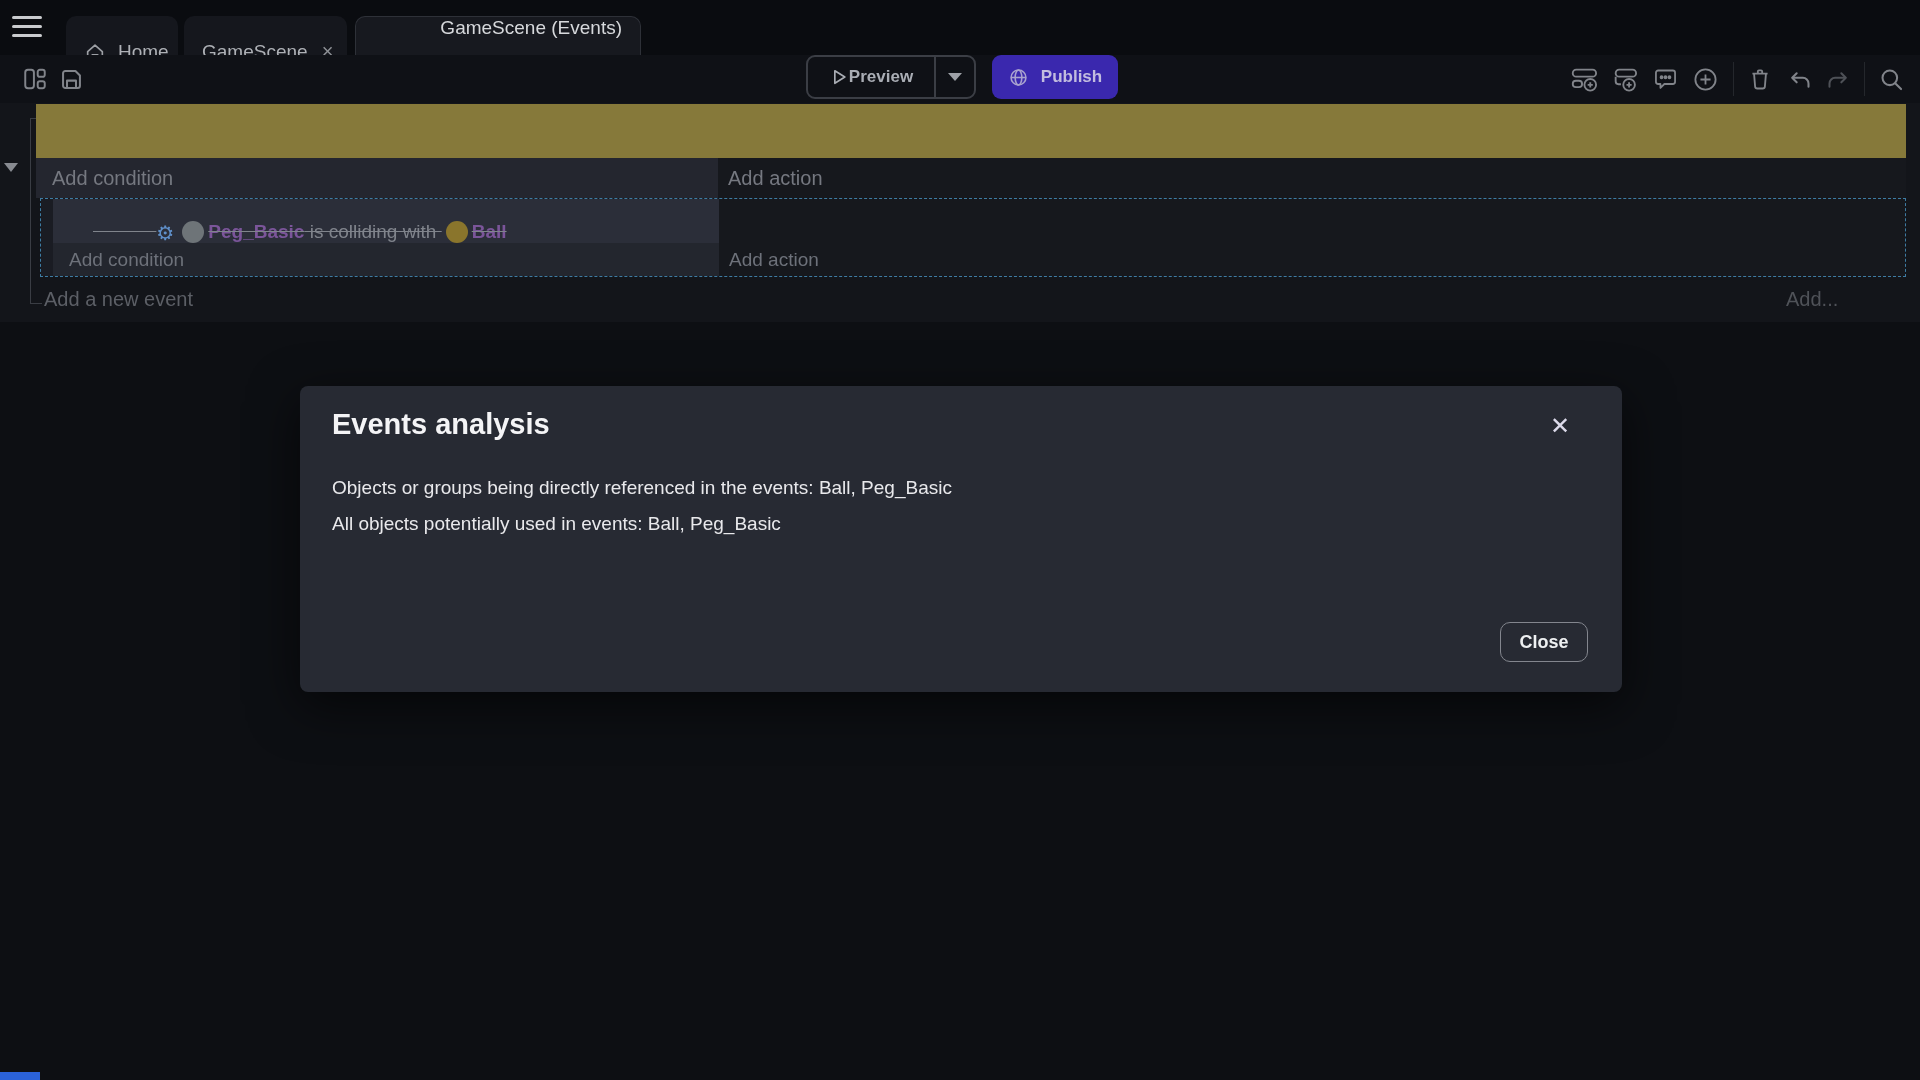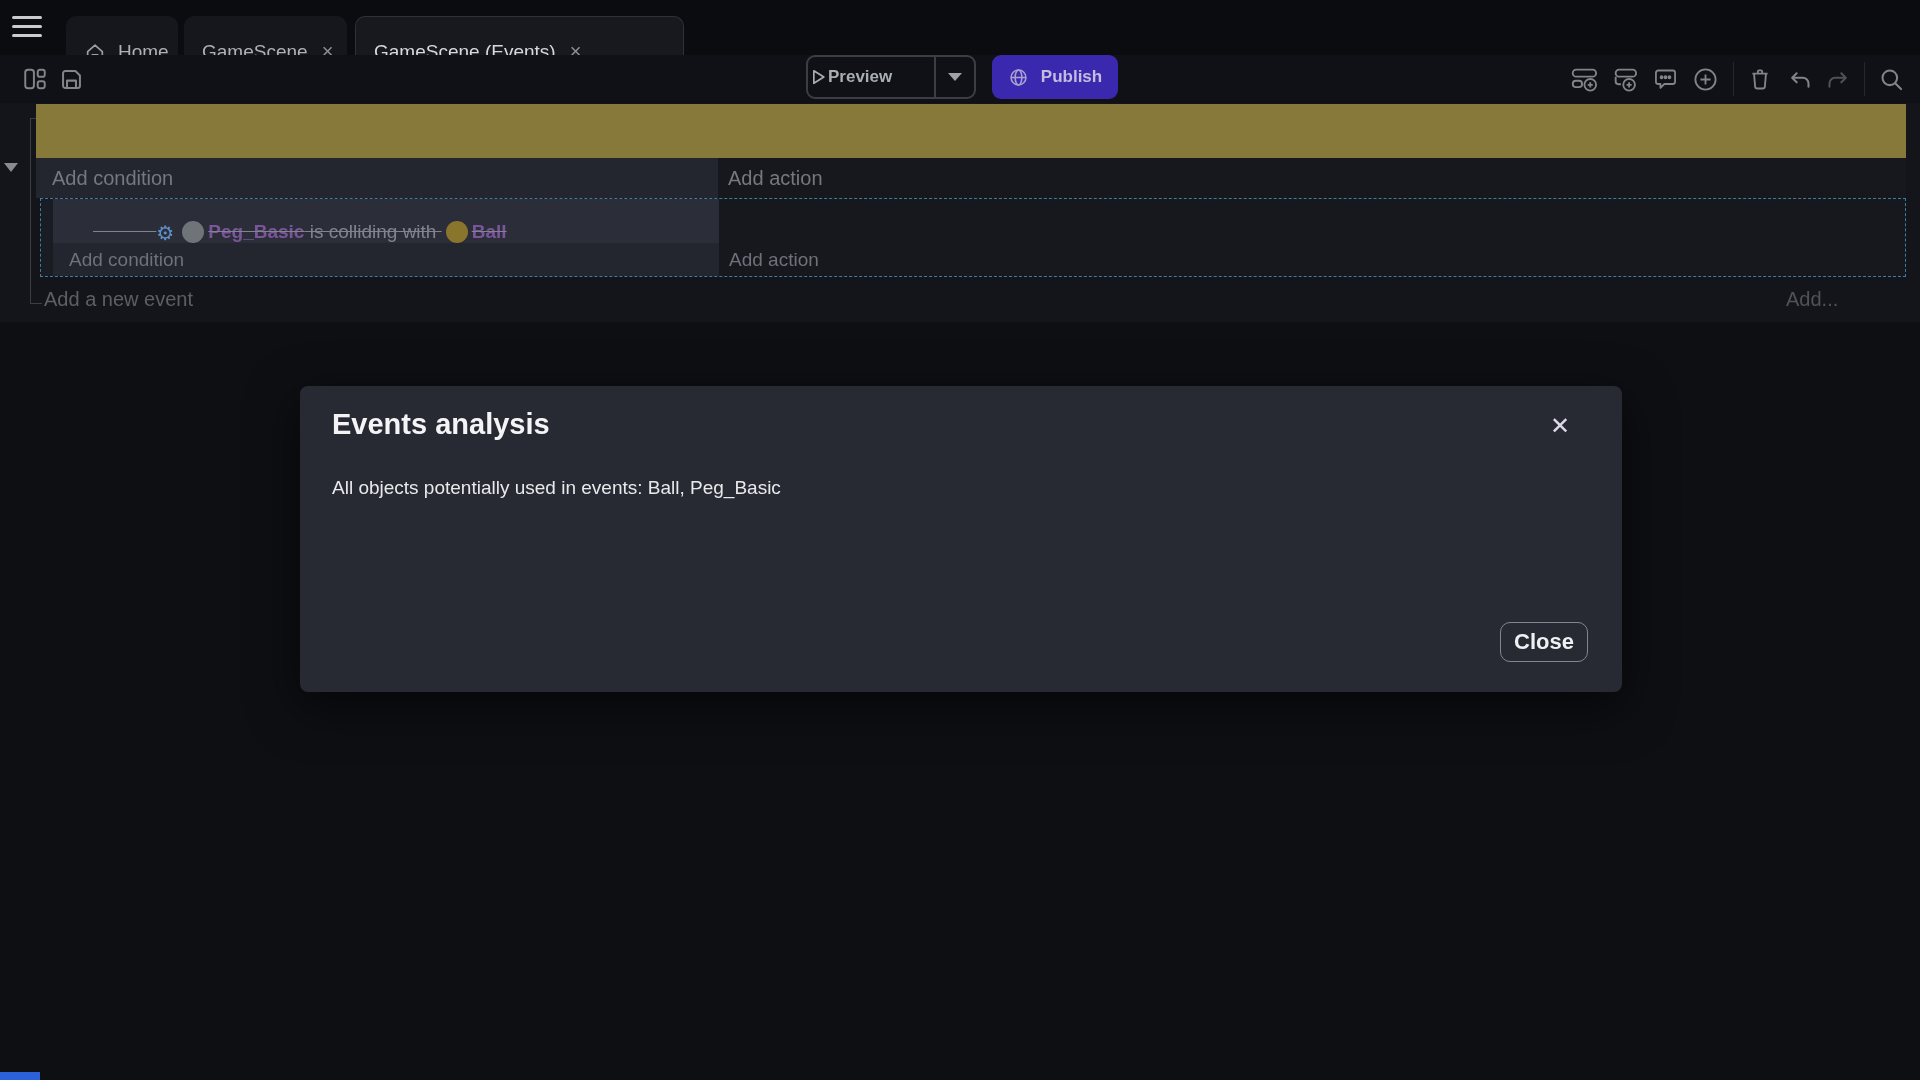--- a/index.html
+++ b/index.html
@@ -17,7 +17,7 @@
   .tab .close { color:#8e9196; font-size:20px; padding:0 2px; }
   .tab-home { left:66px; width:112px; }
   .tab-scene { left:184px; width:163px; }
-  .tab-events { left:355px; width:329px; }
+  .tab-events { left:355px; width:286px;flex-direction:column; }
   .ticon { display:flex; align-items:center; color:#9da0a5; }
 
   

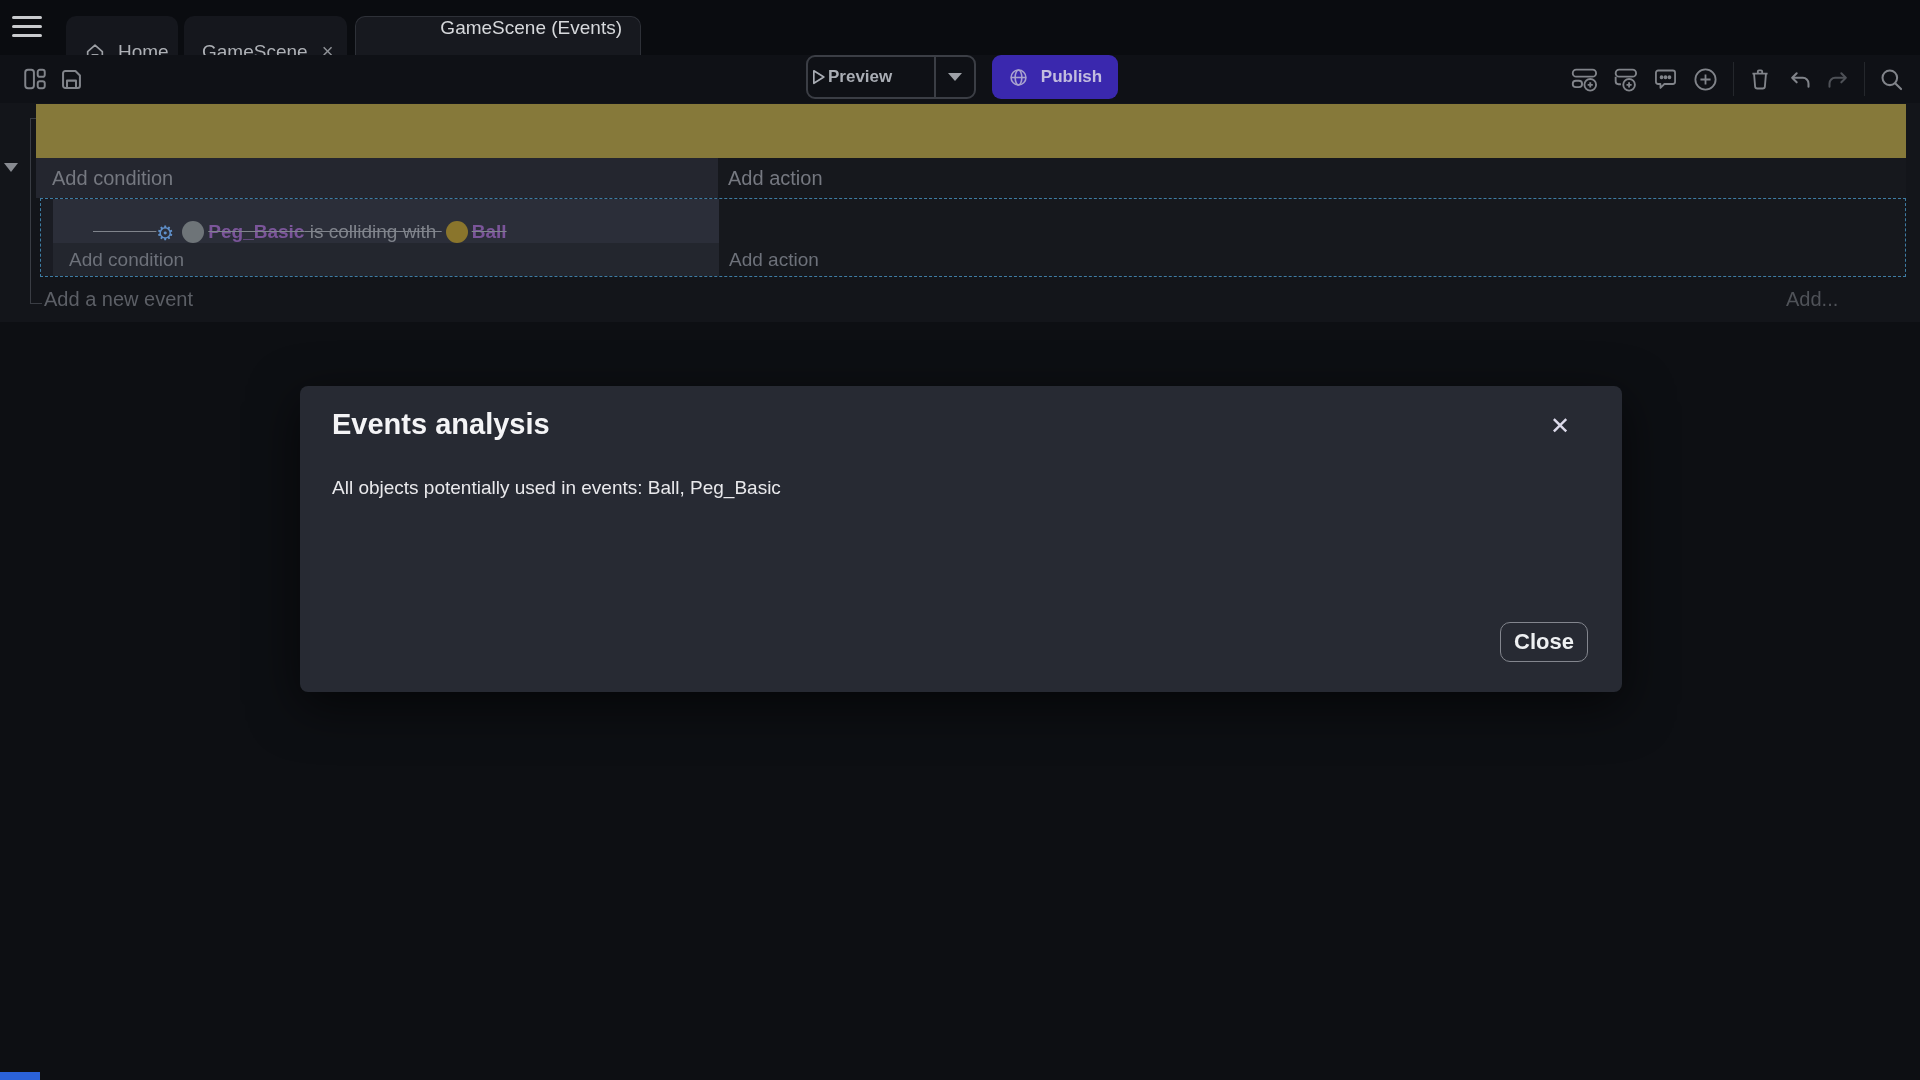--- a/index.html
+++ b/index.html
@@ -28,7 +28,7 @@
   .sep { position:absolute; top:7px; width:1px; height:34px; background:#24272c; }
   .preview-btn { position:absolute; left:806px; top:0; width:170px; height:44px; border:2px solid #3b3e45;
     border-radius:9px; display:flex; align-items:stretch; color:#a9adb4; }
-  .preview-main { flex:1; display:flex; align-items:center; 
+  .preview-main { flex:1; display:flex; align-items:center; justify-content:center; 
     font-weight:bold; font-size:17px;border-radius:10px; }
   .preview-caret { width:40px; border-left:2px solid #3b3e45; display:flex; align-items:center; justify-content:center; }
   .caret-down { width:0; height:0; border-left:7px solid transparent; border-right:7px solid transparent;

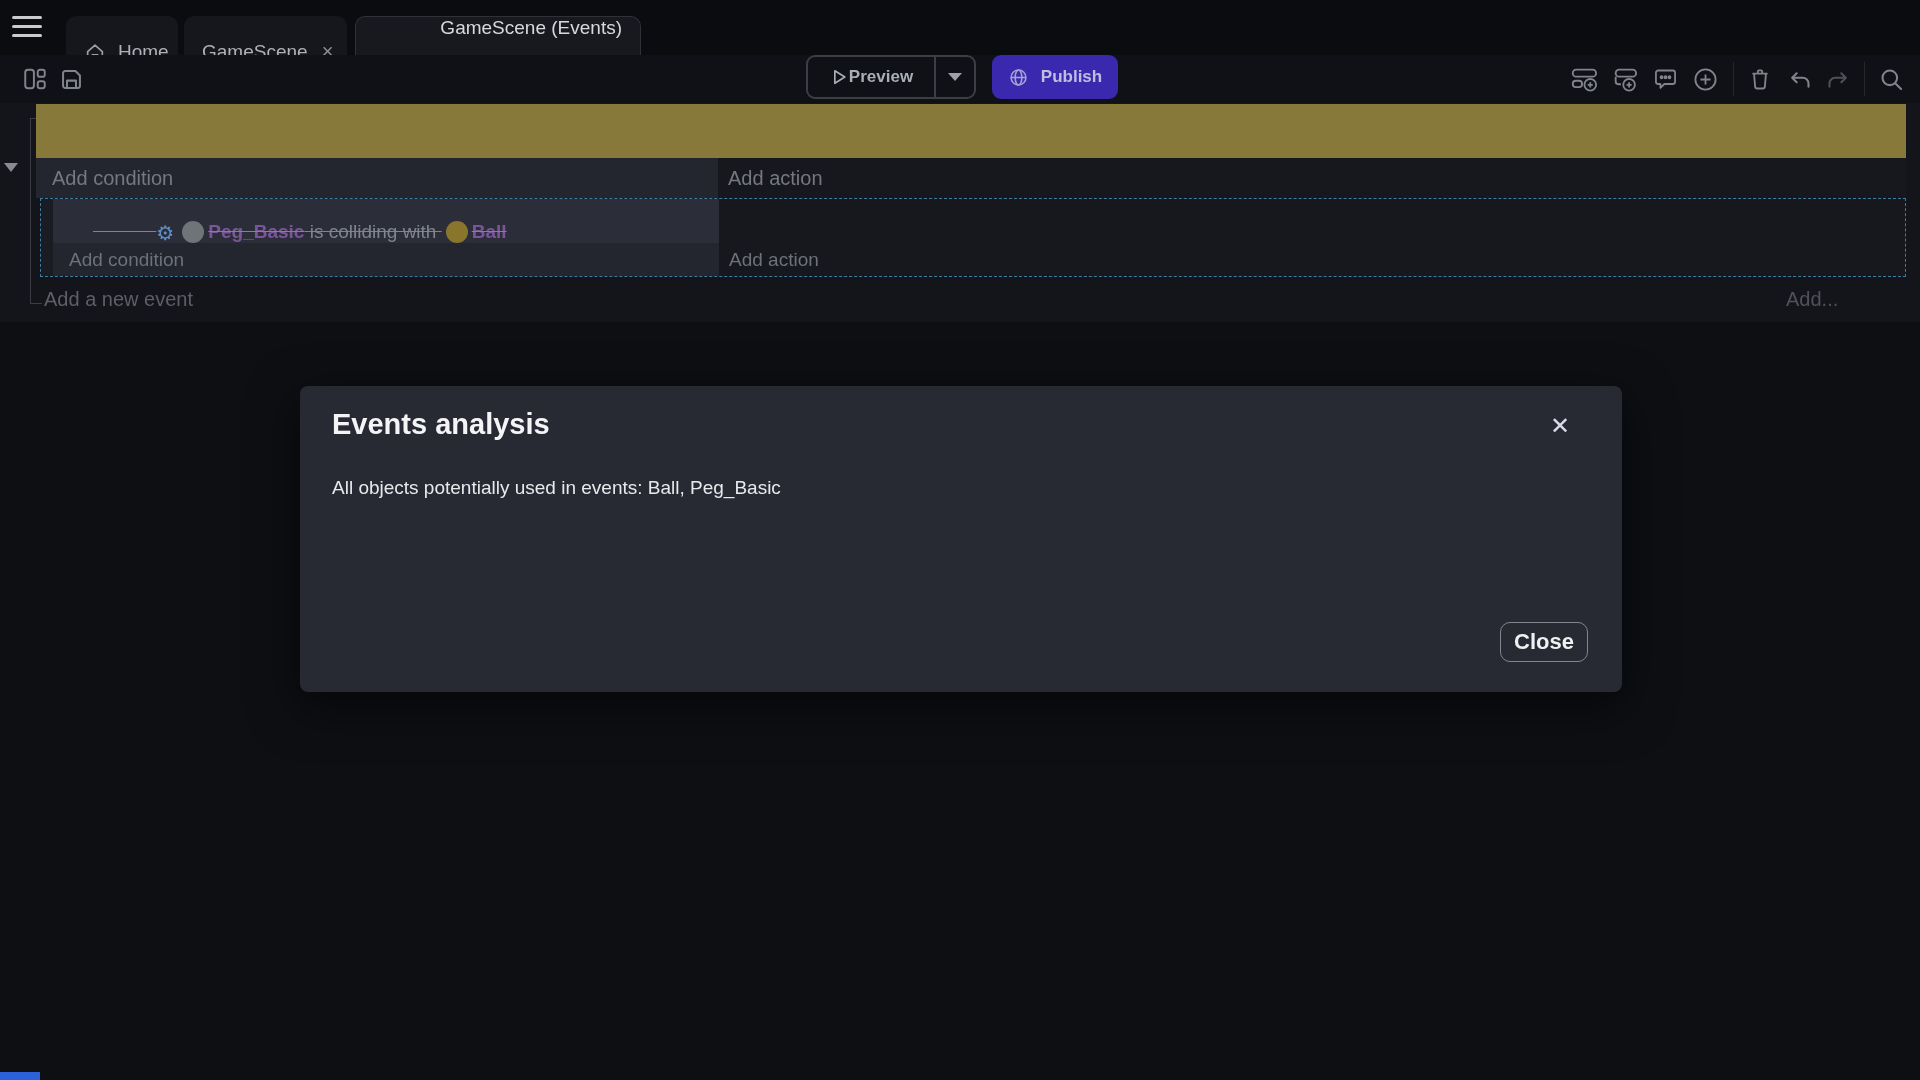--- a/index.html
+++ b/index.html
@@ -257,6 +257,7 @@
     <div class="modal-title">Events analysis</div>
     <div class="modal-x">✕</div>
     <div class="modal-body">
+      <div class="modal-line">Objects or groups being directly referenced in the events: Ball, Peg_Basic</div>
       <div class="modal-line">All objects potentially used in events: Ball, Peg_Basic</div>
     </div>
     <div class="close-btn">Close</div>

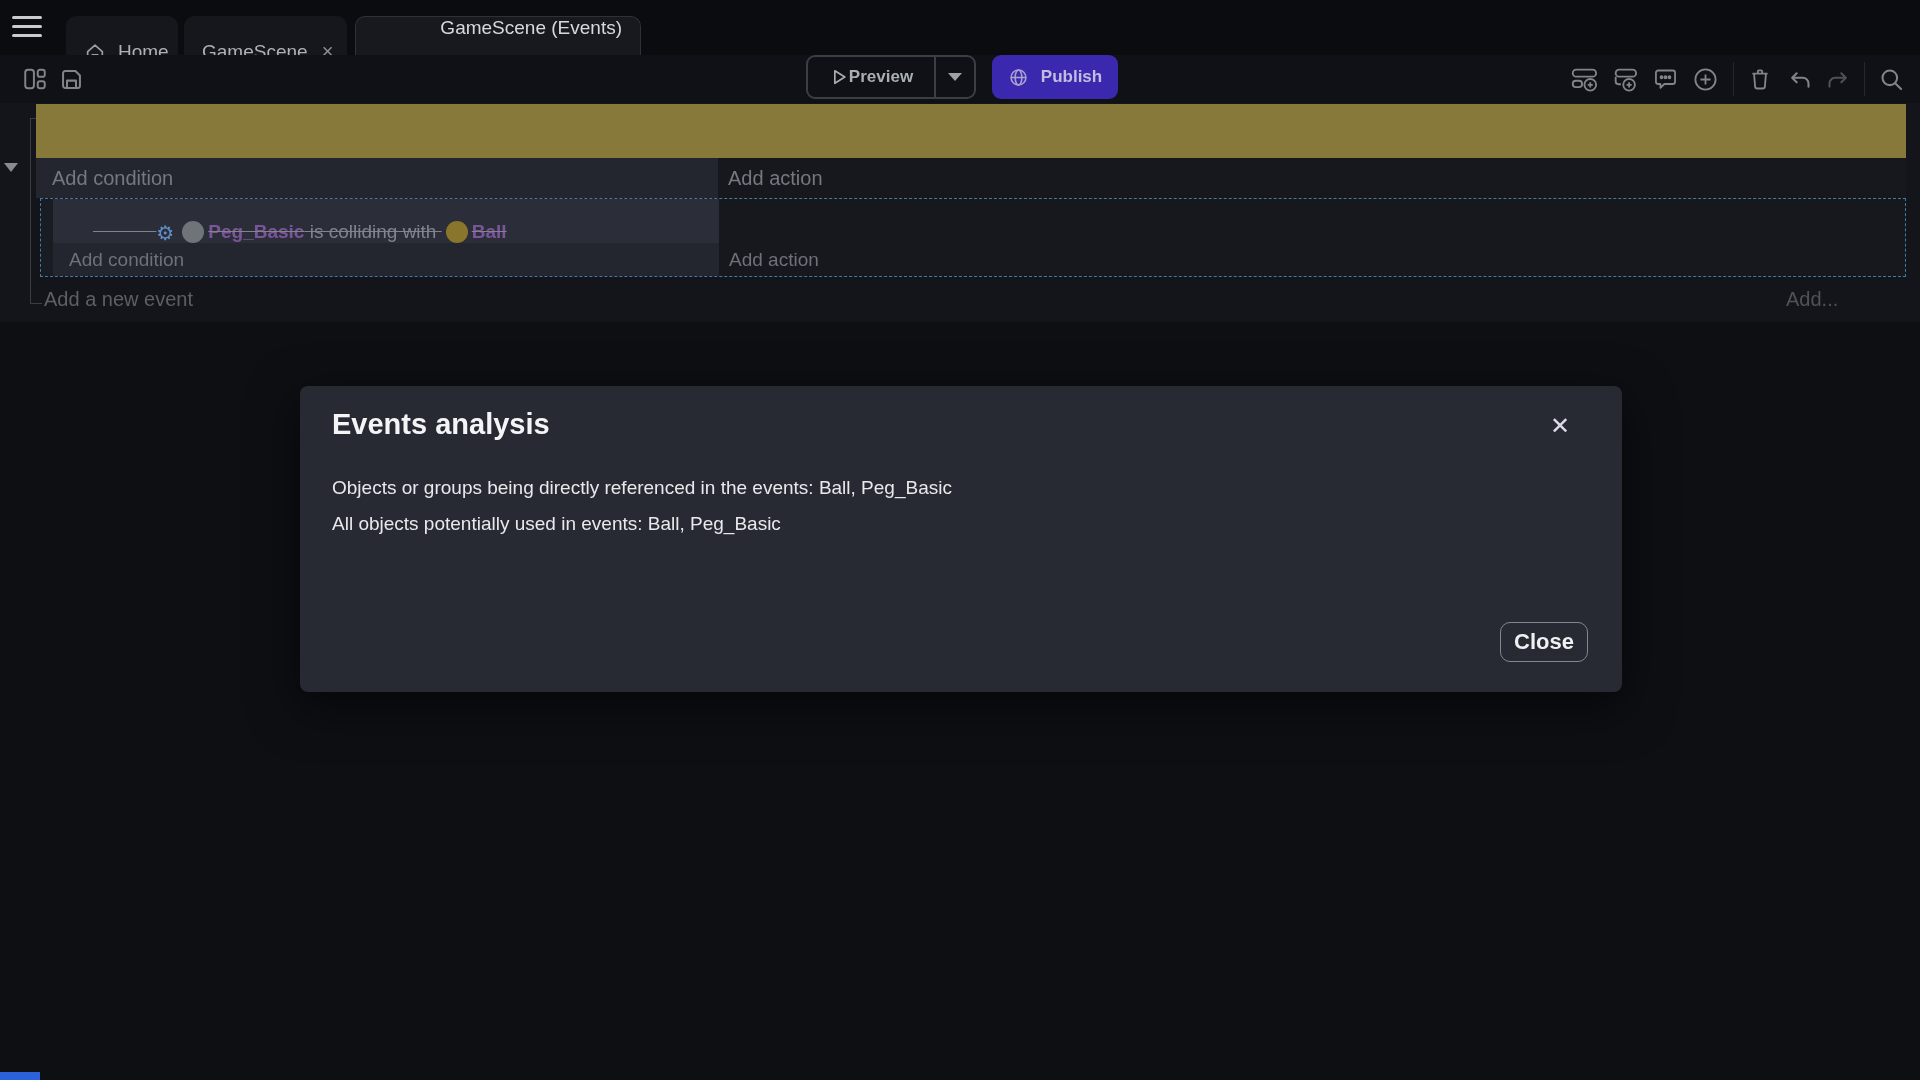--- a/index.html
+++ b/index.html
@@ -81,7 +81,7 @@
   .modal-line { font-size:19px; color:#e9e9ec; line-height:36px; }
   .close-btn { position:absolute; left:1200px; top:236px; width:88px; height:40px; border:1px solid #83868e;
     border-radius:10px; background:transparent; display:flex; align-items:center; justify-content:center;
-    color:#eef0f2; font-weight:bold; font-size:22px; }
+    color:#eef0f2; font-weight:bold; font-size:18px; }
 
   .blue-strip { position:absolute; left:0; top:1072px; width:40px; height:8px; background:#2b62d9; }
   svg { display:block; }

